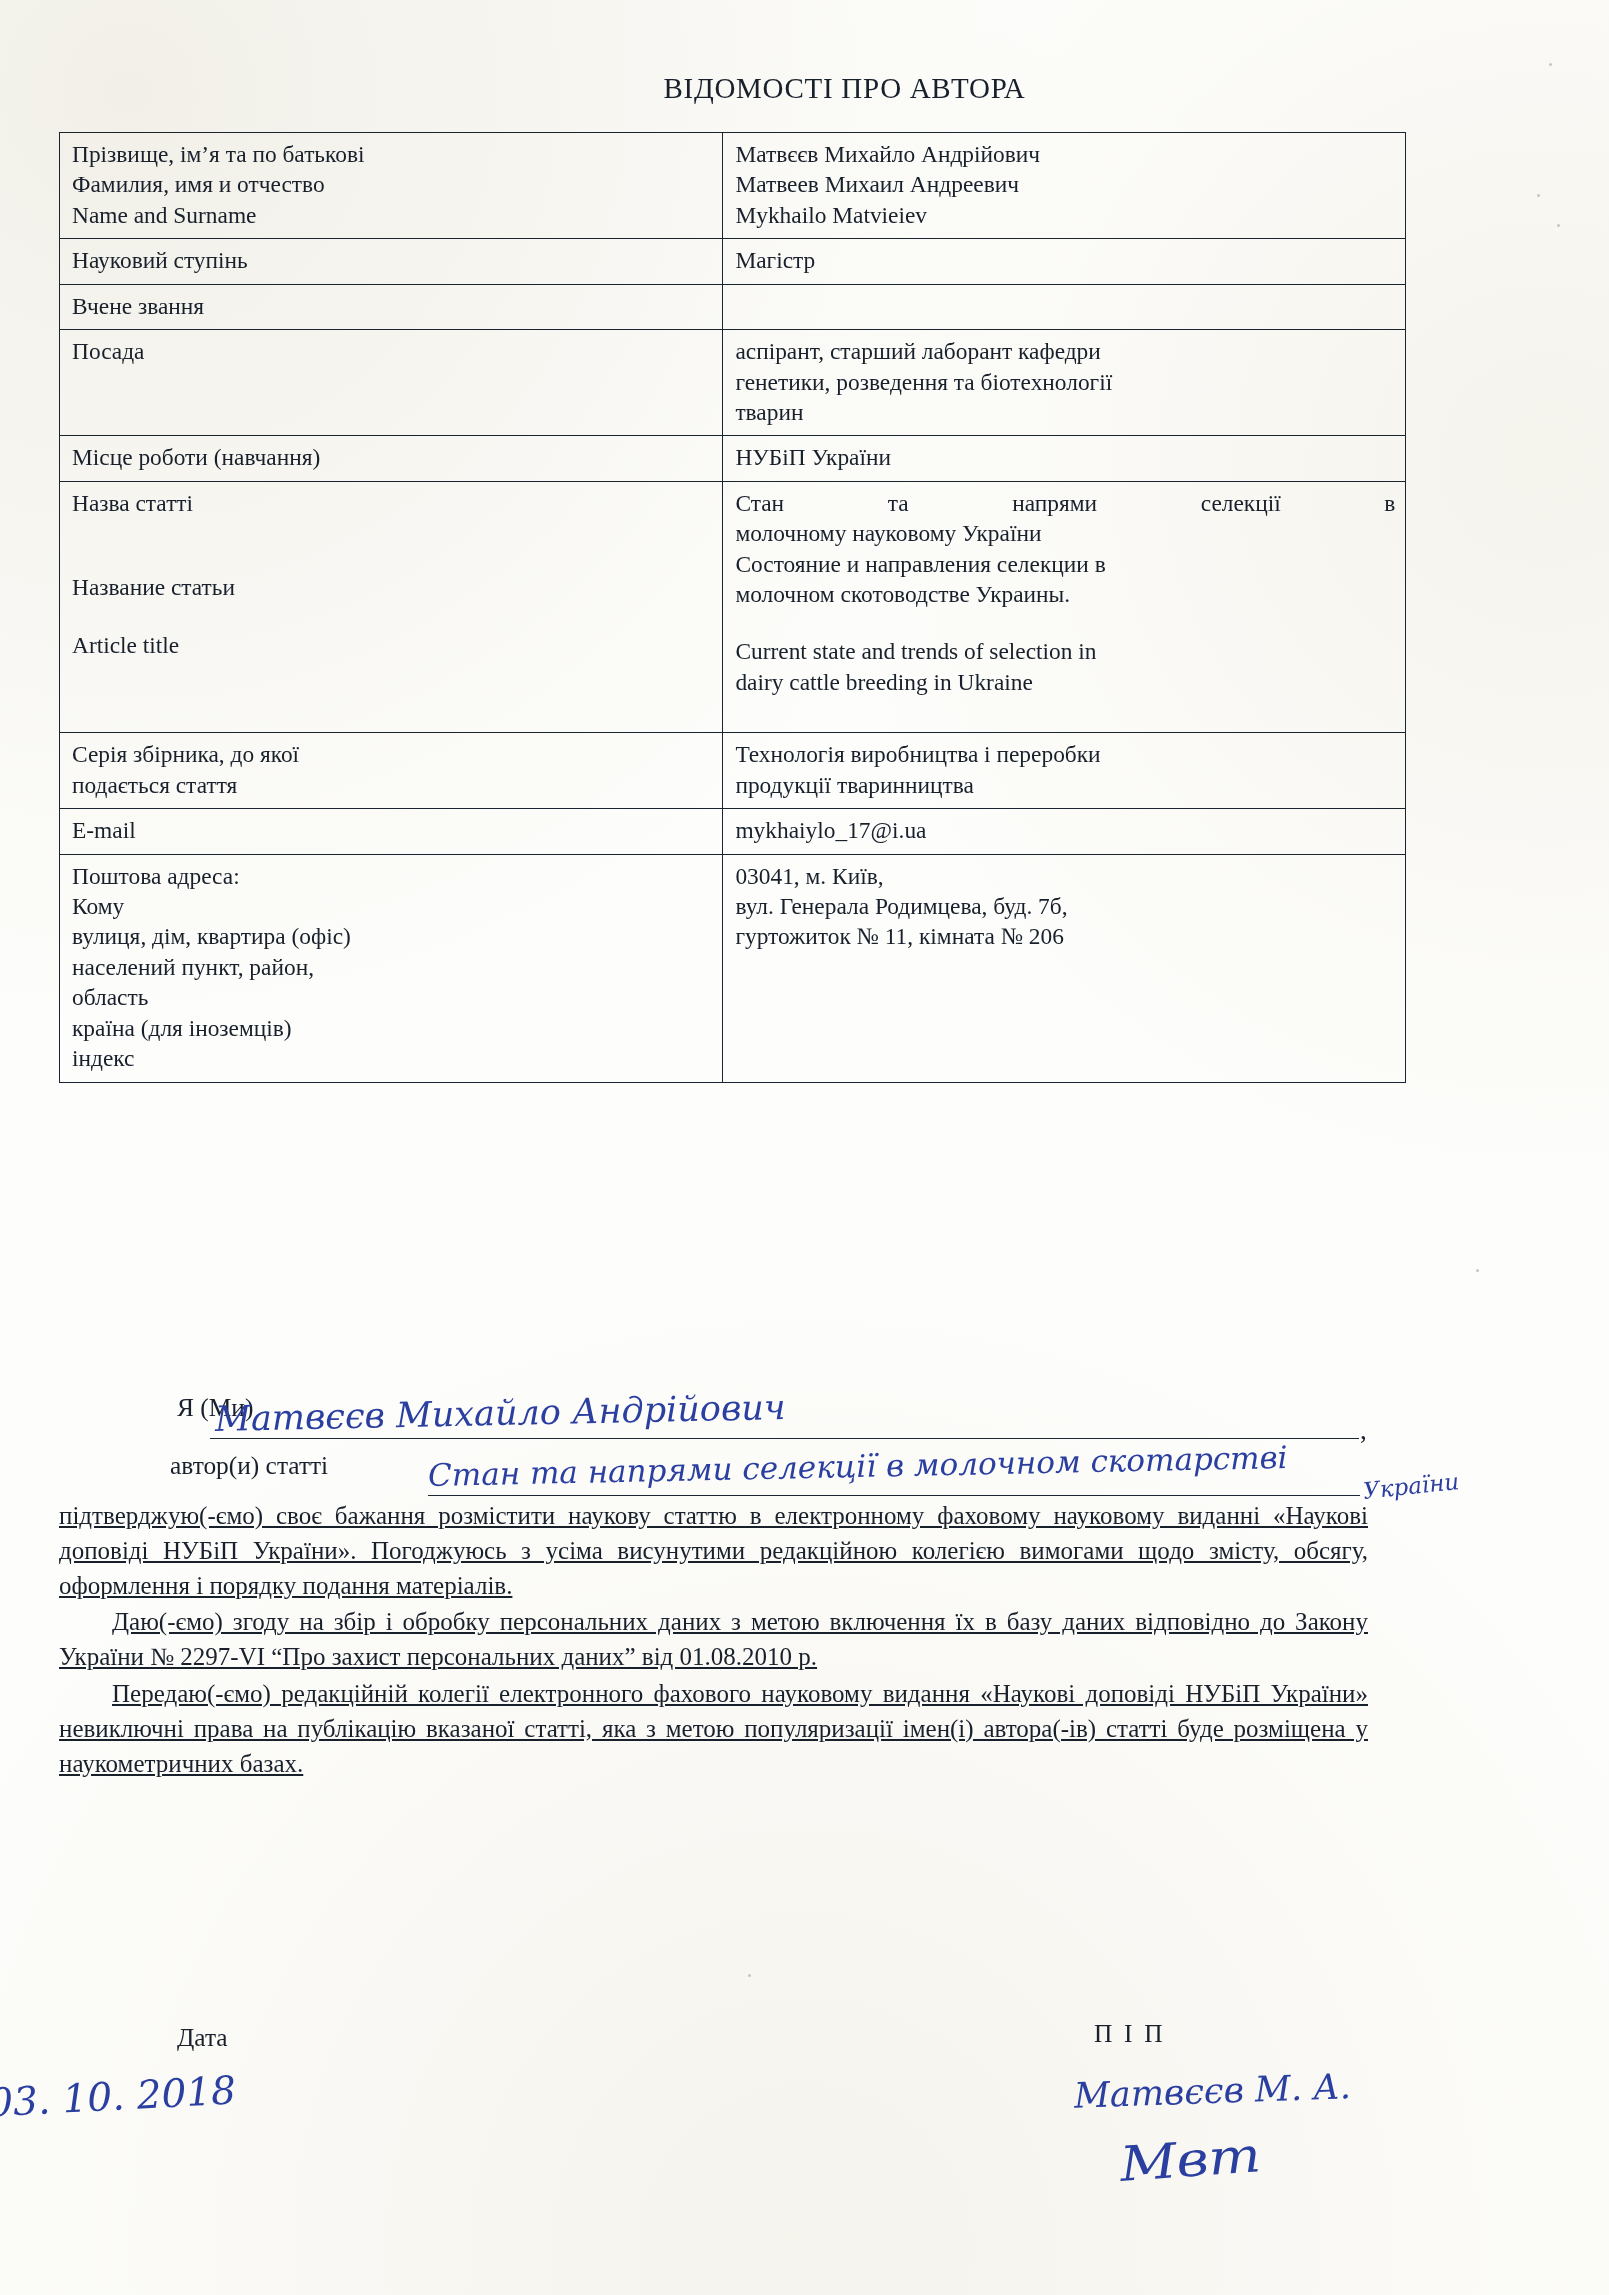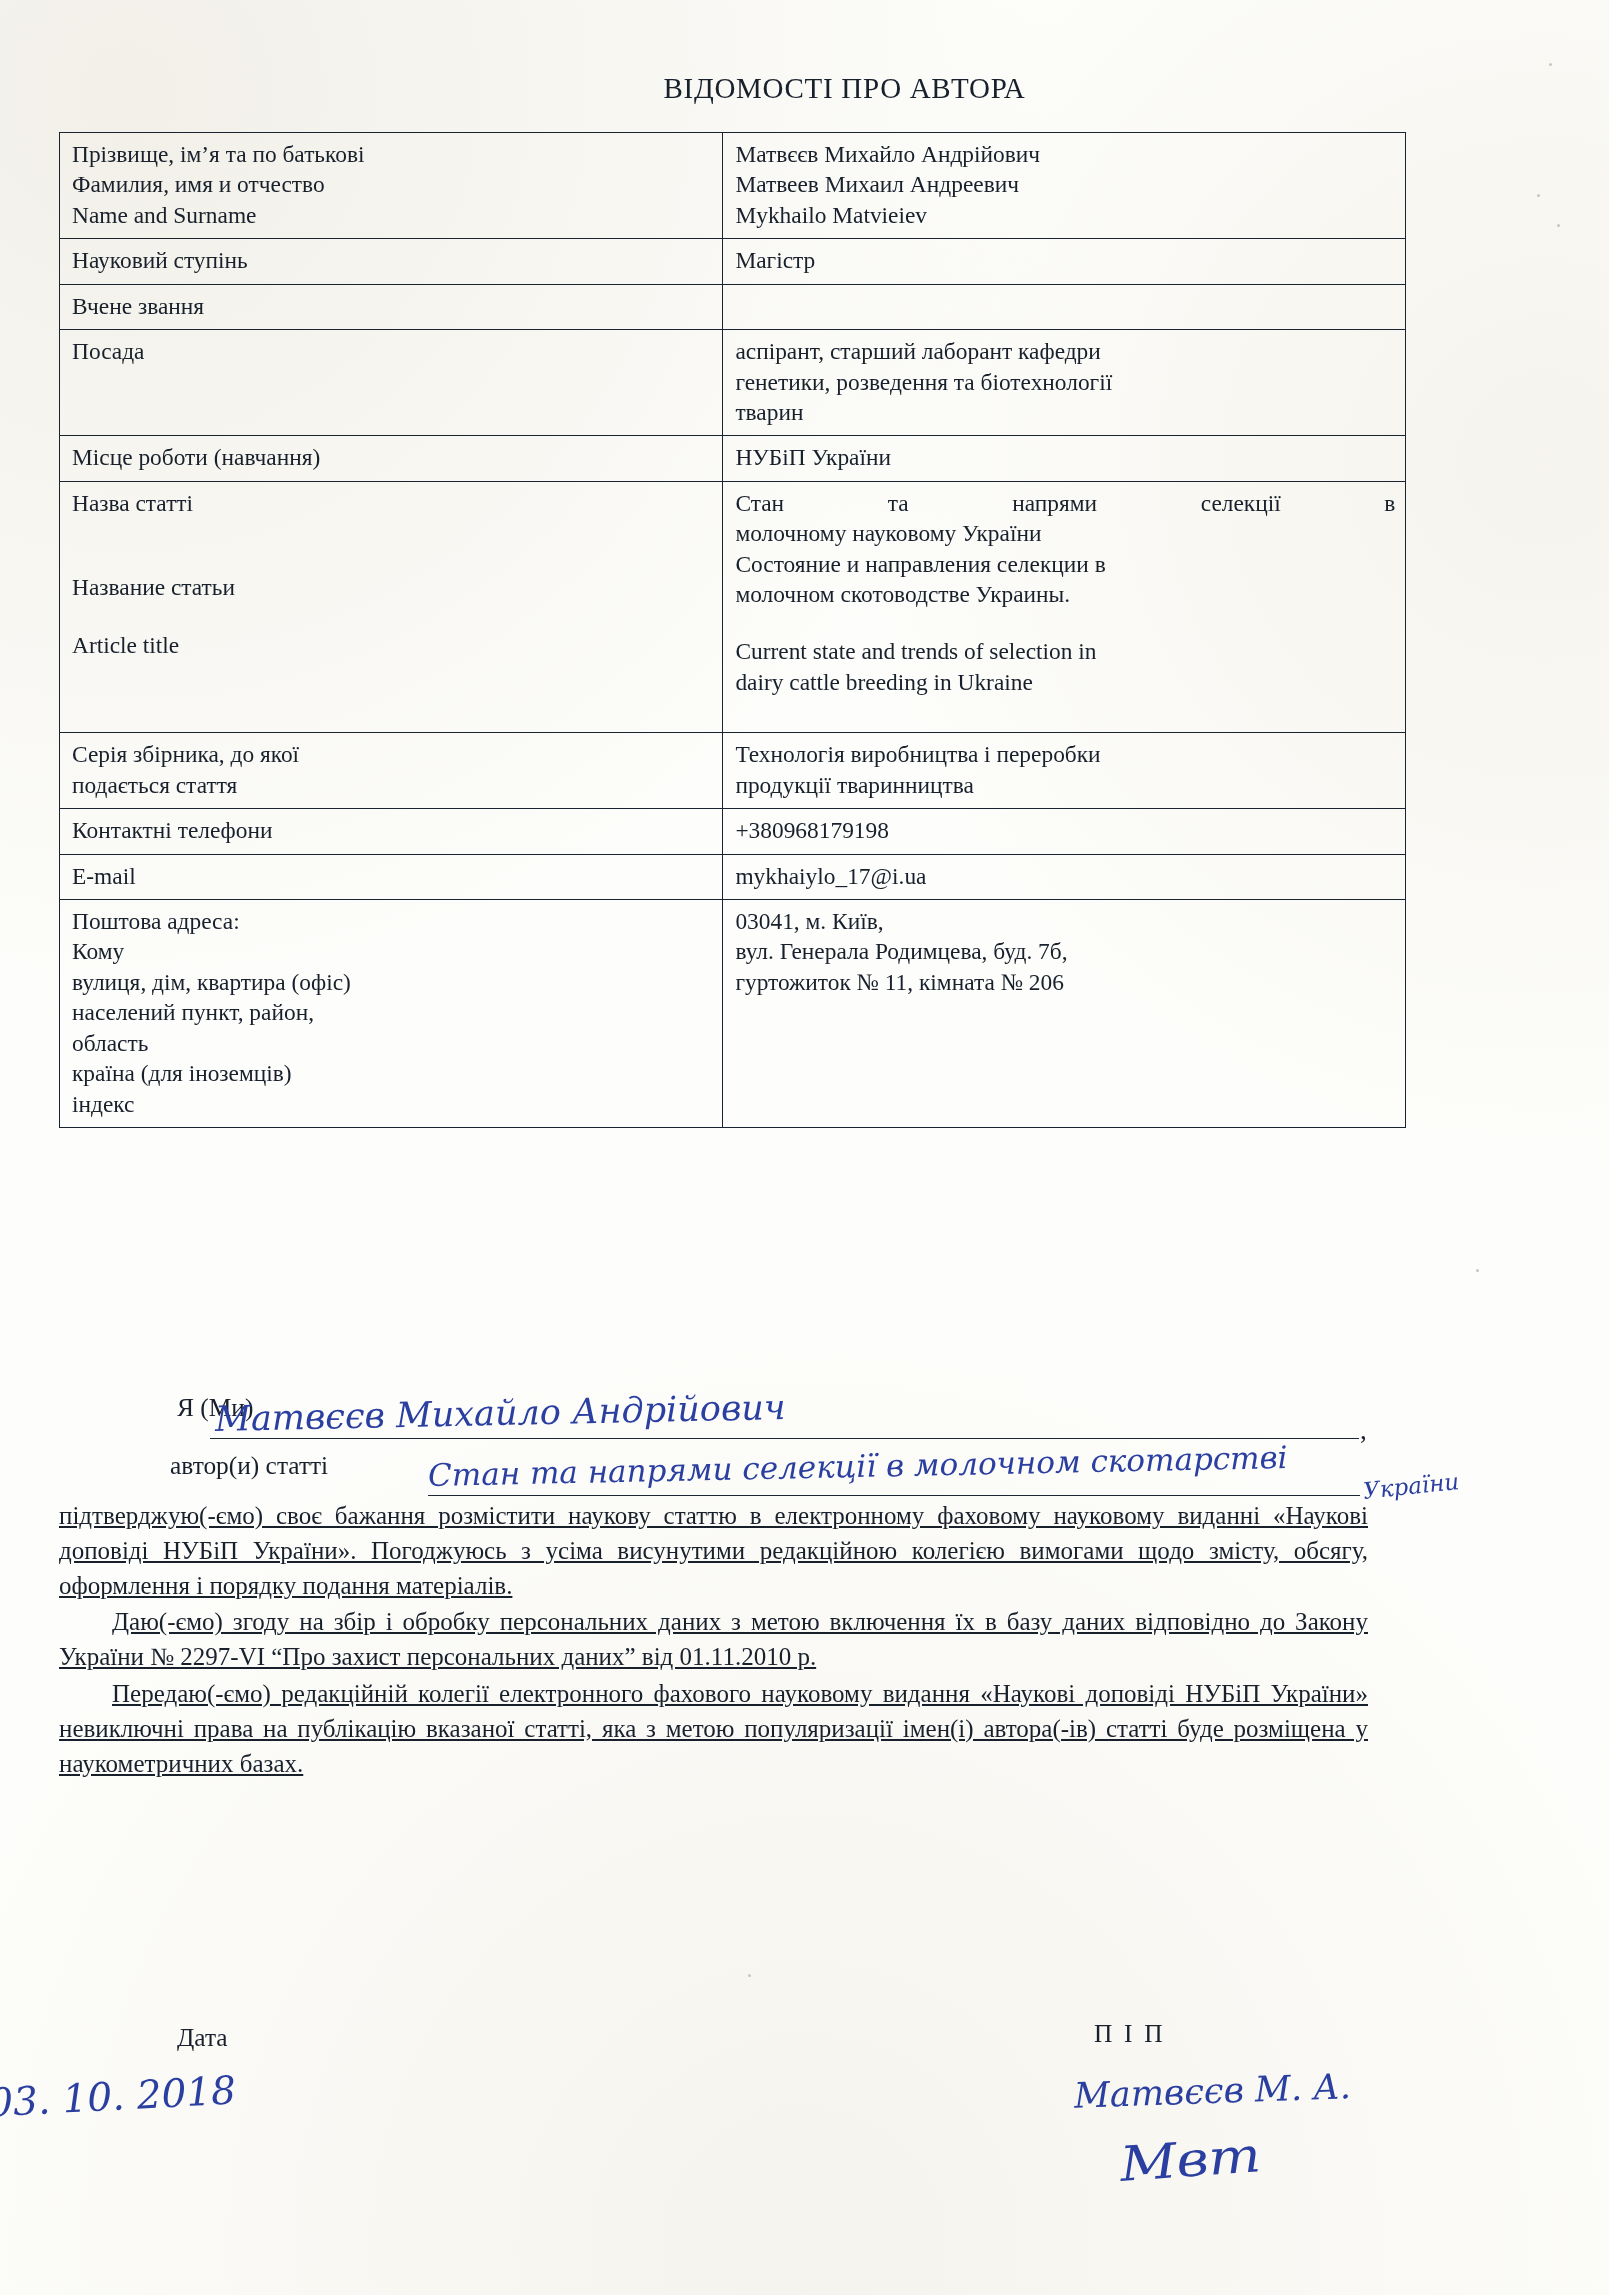--- a/index.html
+++ b/index.html
@@ -267,14 +267,6 @@
         </td>
       </tr>
 
-      <tr>
-        <td class="col-l">
-          <span class="ln">Контактні телефони</span>
-        </td>
-        <td class="col-r">
-          <span class="ln">+380968179198</span>
-        </td>
-      </tr>
 
       <tr>
         <td class="col-l">

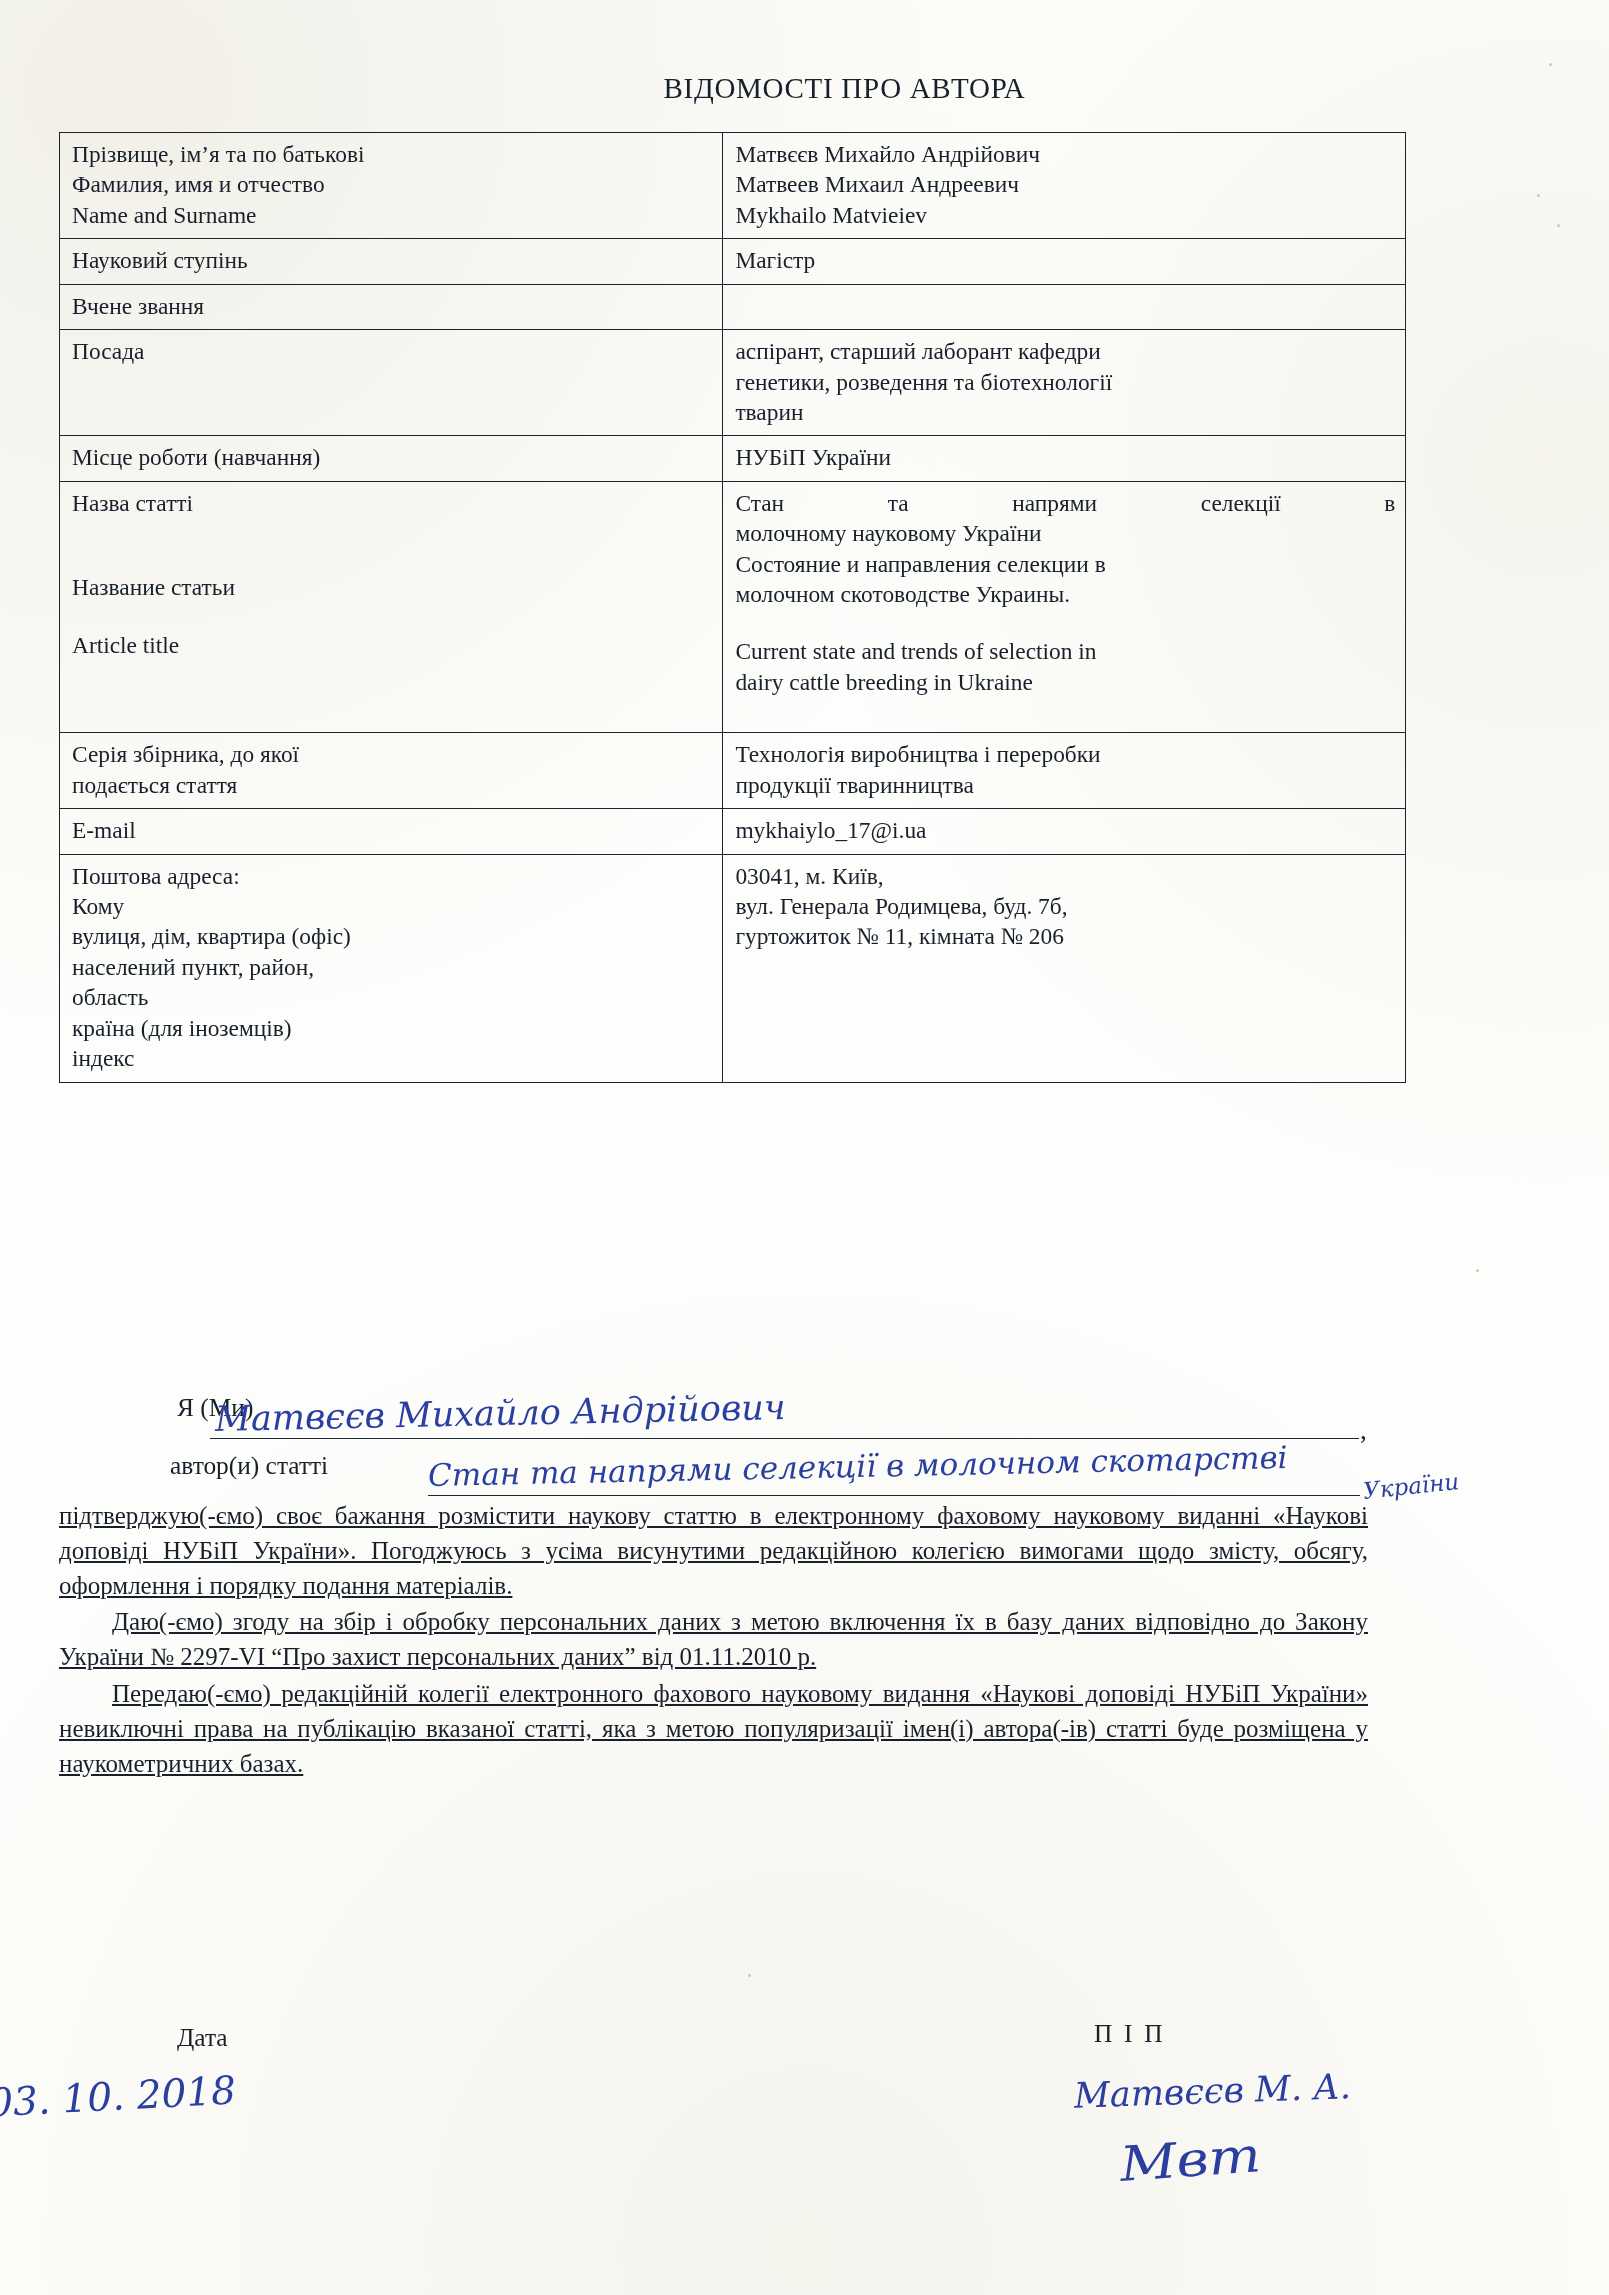--- a/index.html
+++ b/index.html
@@ -308,7 +308,7 @@
 
   <div class="body-text" style="top:1498px;text-decoration:underline;">
     <p>підтверджую(-ємо) своє бажання розмістити наукову статтю в електронному фаховому науковому виданні «Наукові доповіді НУБіП України». Погоджуюсь з усіма висунутими редакційною колегією вимогами щодо змісту, обсягу, оформлення і порядку подання матеріалів.</p>
-    <p><span class="indent"></span><span>Даю(-ємо) згоду на збір і обробку персональних даних з метою включення їх в базу даних відповідно до Закону України № 2297-VI “Про захист персональних даних” від 01.11.2010 р.</span></p>
+    <p><span class="indent"></span><span>Даю(-ємо) згоду на збір і обробку персональних даних з метою включення їх в базу даних відповідно до Закону України № 2297-VI “Про захист персональних даних” від 01.08.2010 р.</span></p>
     <p><span class="indent"></span><span>Передаю(-ємо) редакційній колегії електронного фахового науковому видання «Наукові доповіді НУБіП України» невиключні права на публікацію вказаної статті, яка з метою популяризації імен(і) автора(-ів) статті буде розміщена у наукометричних базах.</span></p>
   </div>
 

